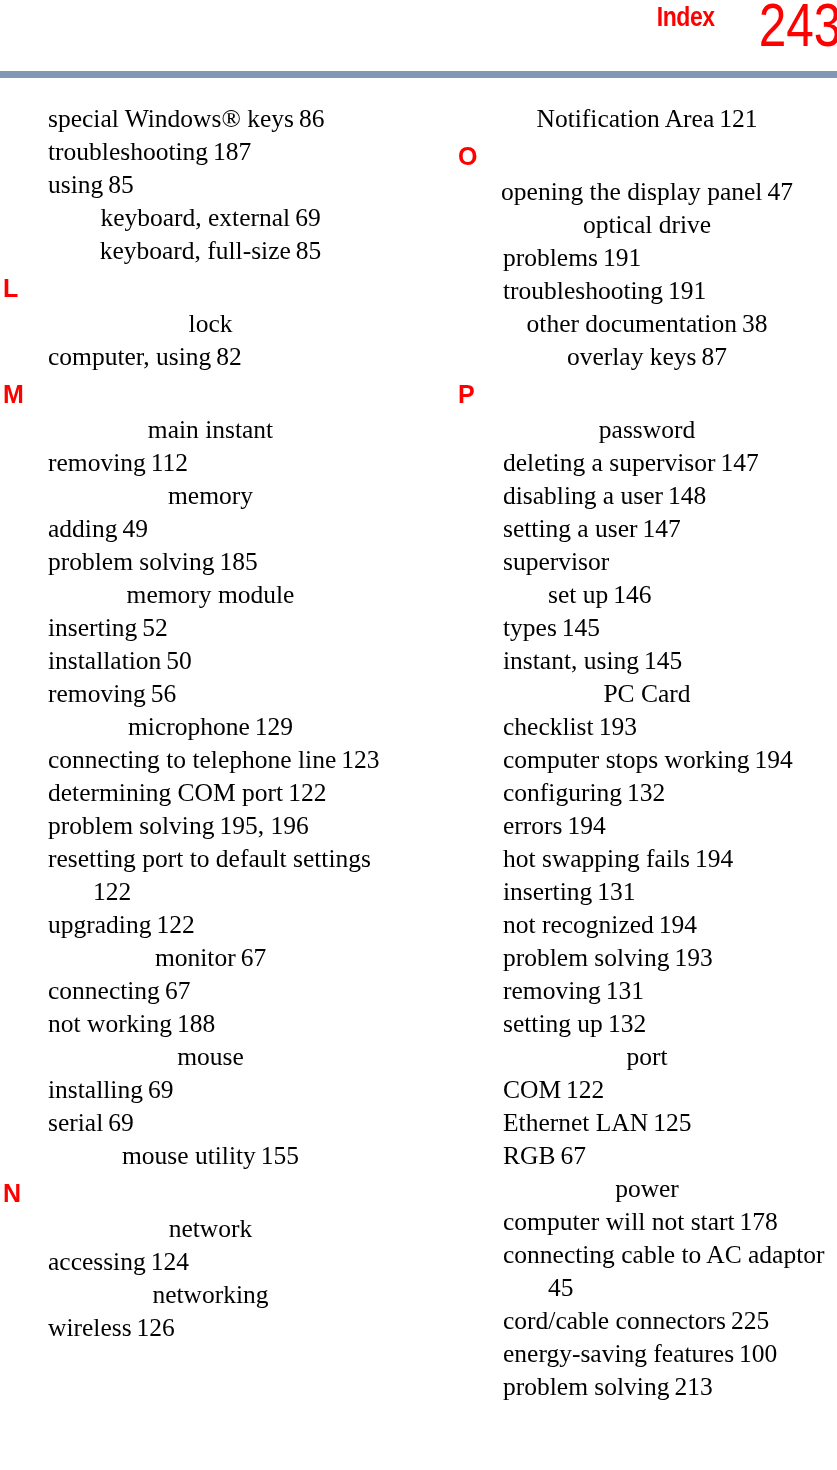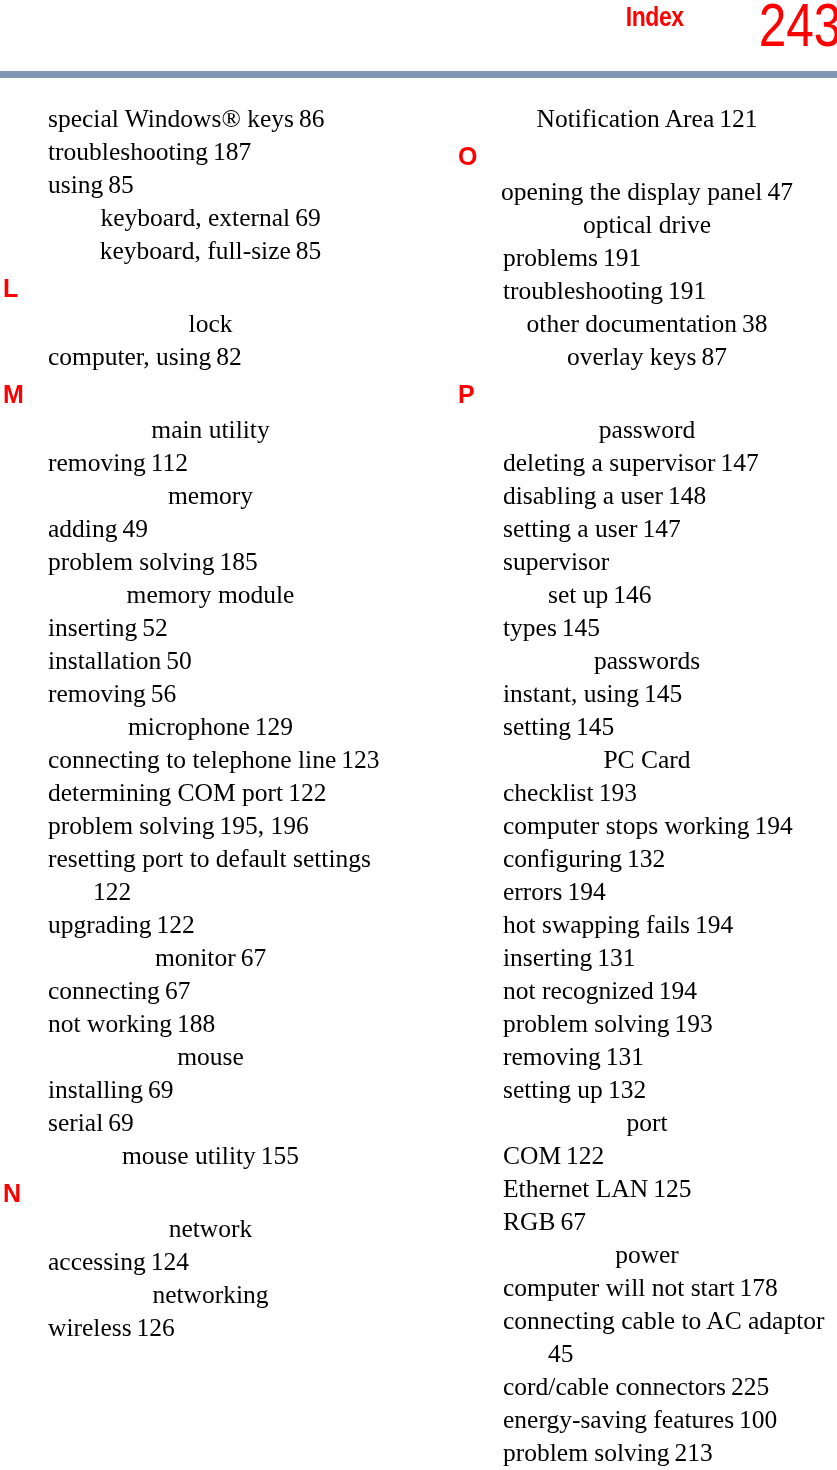--- a/index.html
+++ b/index.html
@@ -28,7 +28,7 @@
     top: 0;
     display: flex;
     align-items: flex-start;
-    gap: 54px;
+    gap: 23px;
   }
   .index-word {
     font-family: "Liberation Sans", "DejaVu Sans", sans-serif;

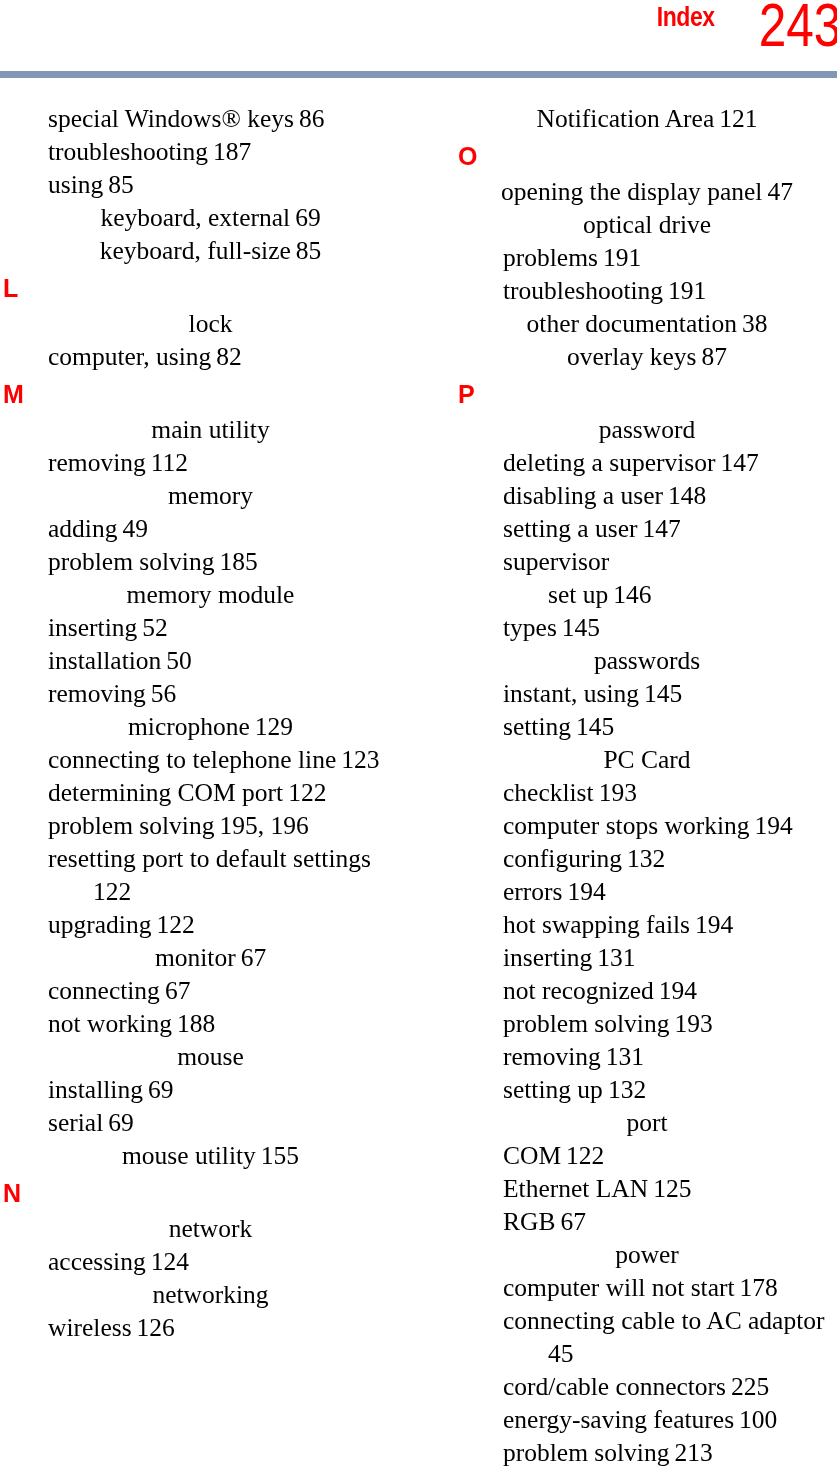--- a/index.html
+++ b/index.html
@@ -122,7 +122,7 @@
       <div class="entry level-0"><span>lock</span></div>
       <div class="entry level-1"><span>computer, using</span><span class="locator">82</span></div>
       <div class="letter-heading">M</div>
-      <div class="entry level-0"><span>main utility</span></div>
+      <div class="entry level-0"><span>main instant</span></div>
       <div class="entry level-1"><span>removing</span><span class="locator">112</span></div>
       <div class="entry level-0"><span>memory</span></div>
       <div class="entry level-1"><span>adding</span><span class="locator">49</span></div>

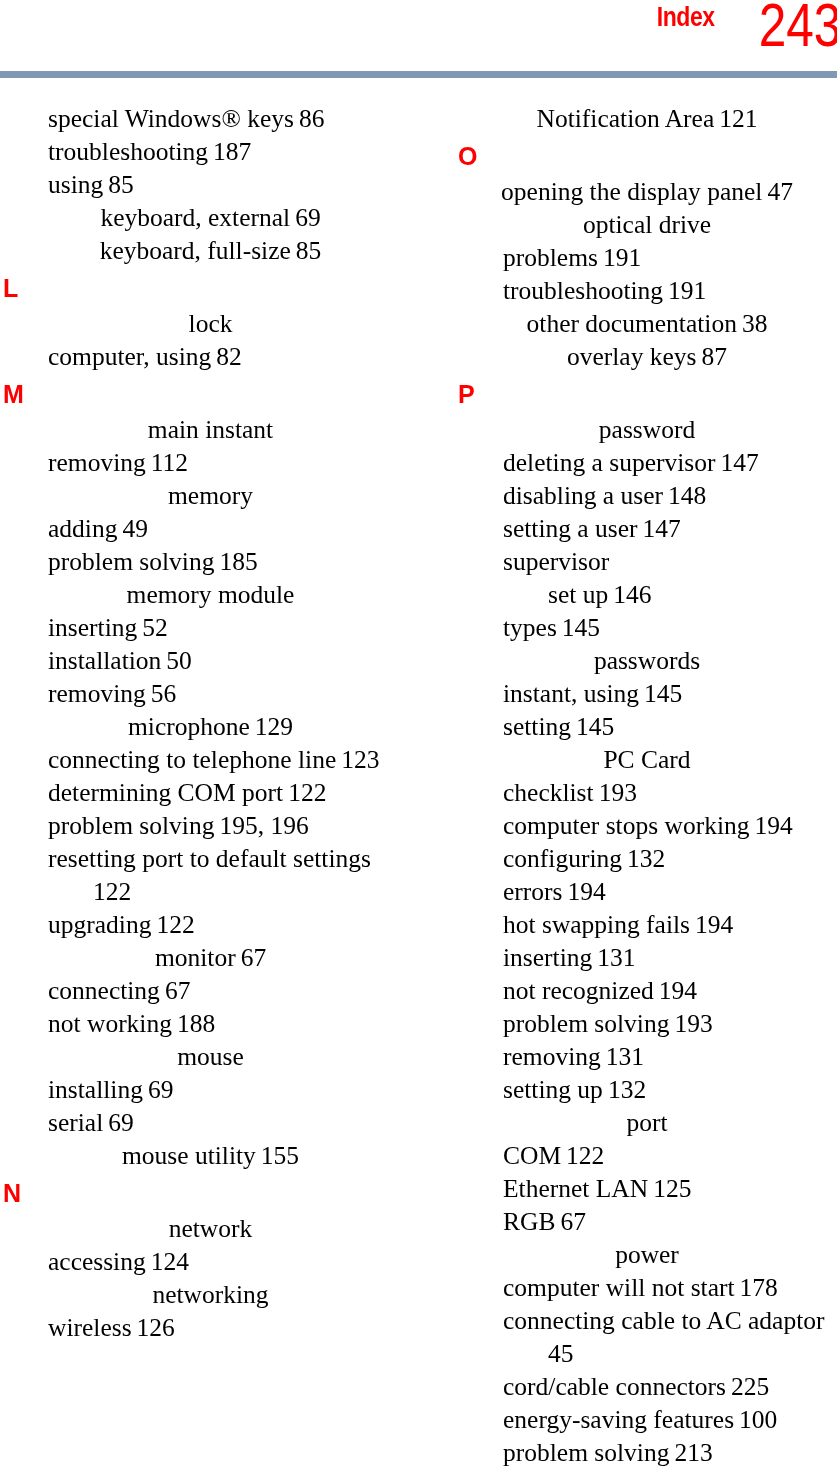--- a/index.html
+++ b/index.html
@@ -168,7 +168,6 @@
       <div class="entry level-1"><span>supervisor</span></div>
       <div class="entry level-2"><span>set up</span><span class="locator">146</span></div>
       <div class="entry level-1"><span>types</span><span class="locator">145</span></div>
-      <div class="entry level-0"><span>passwords</span></div>
       <div class="entry level-1"><span>instant, using</span><span class="locator">145</span></div>
       <div class="entry level-1"><span>setting</span><span class="locator">145</span></div>
       <div class="entry level-0"><span>PC Card</span></div>

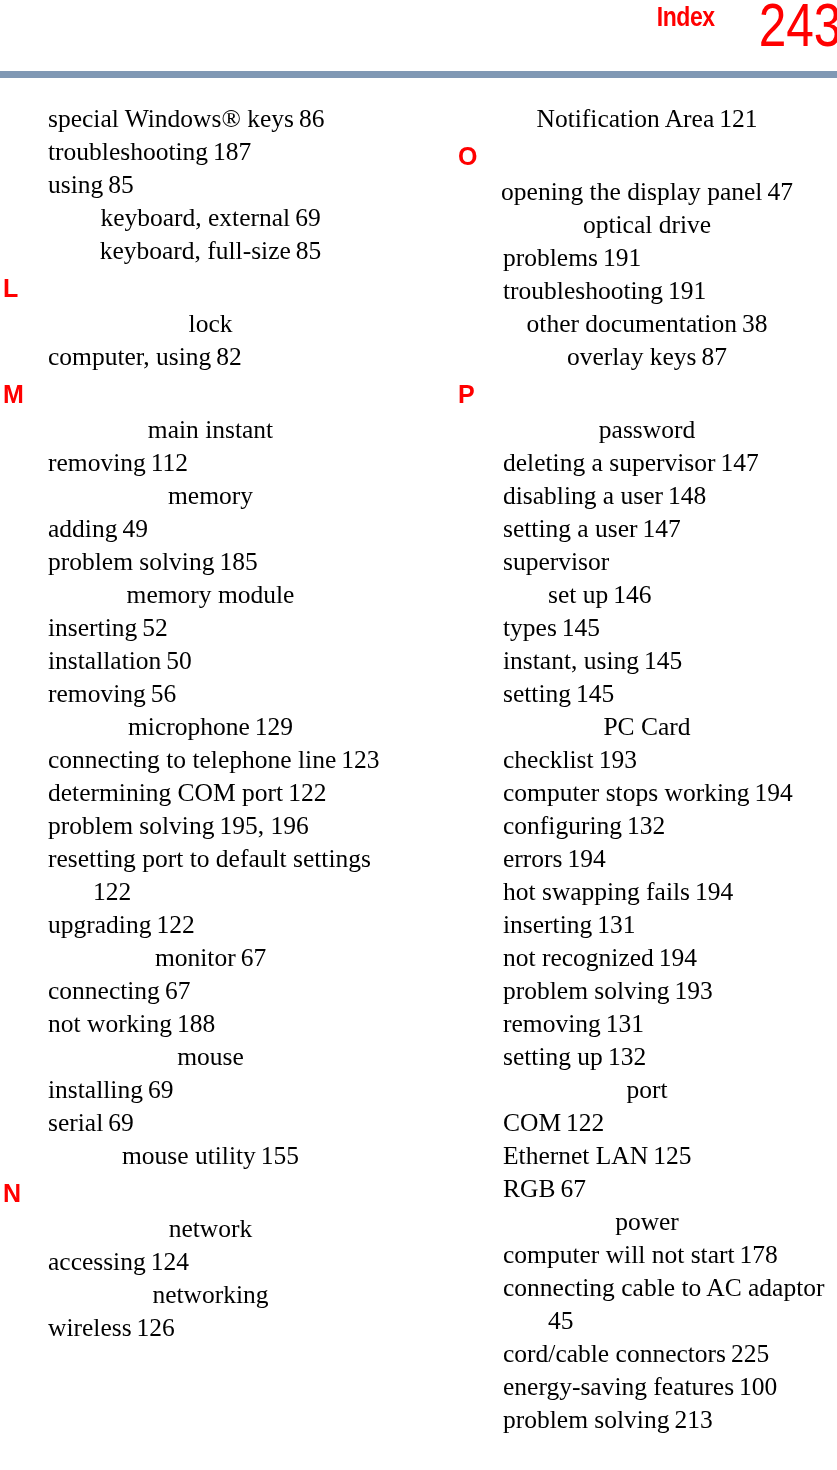--- a/index.html
+++ b/index.html
@@ -169,7 +169,6 @@
       <div class="entry level-2"><span>set up</span><span class="locator">146</span></div>
       <div class="entry level-1"><span>types</span><span class="locator">145</span></div>
       <div class="entry level-1"><span>instant, using</span><span class="locator">145</span></div>
-      <div class="entry level-1"><span>setting</span><span class="locator">145</span></div>
       <div class="entry level-0"><span>PC Card</span></div>
       <div class="entry level-1"><span>checklist</span><span class="locator">193</span></div>
       <div class="entry level-1"><span>computer stops working</span><span class="locator">194</span></div>

